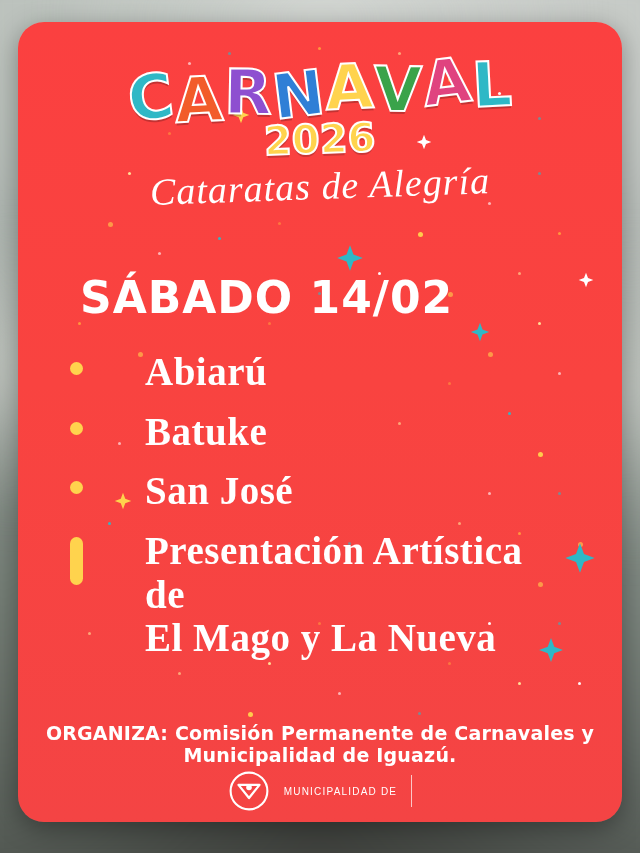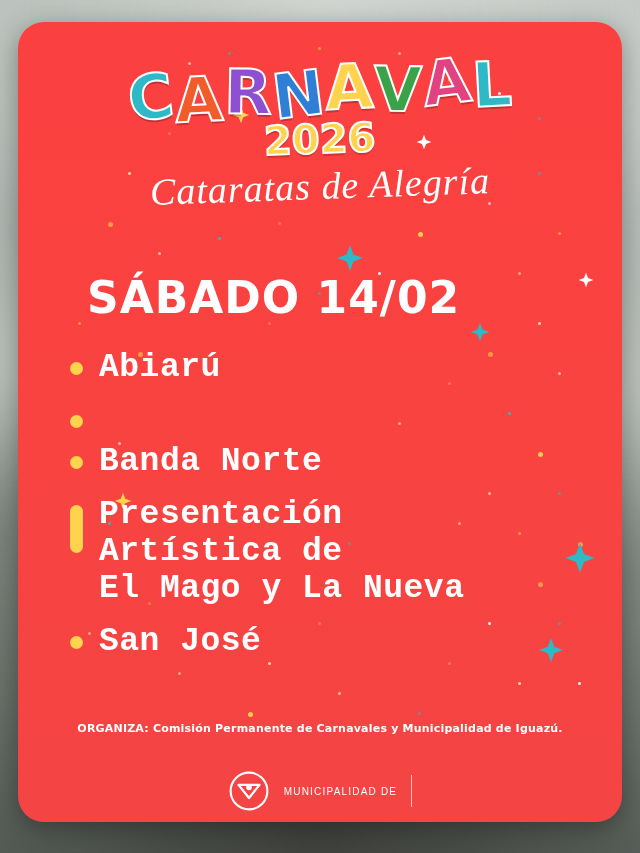--- a/index.html
+++ b/index.html
@@ -117,7 +117,6 @@
     font-size: 44px;
     color: #ffffff;
     letter-spacing: 1px;
-    margin-left: 7px;
   }
 
   

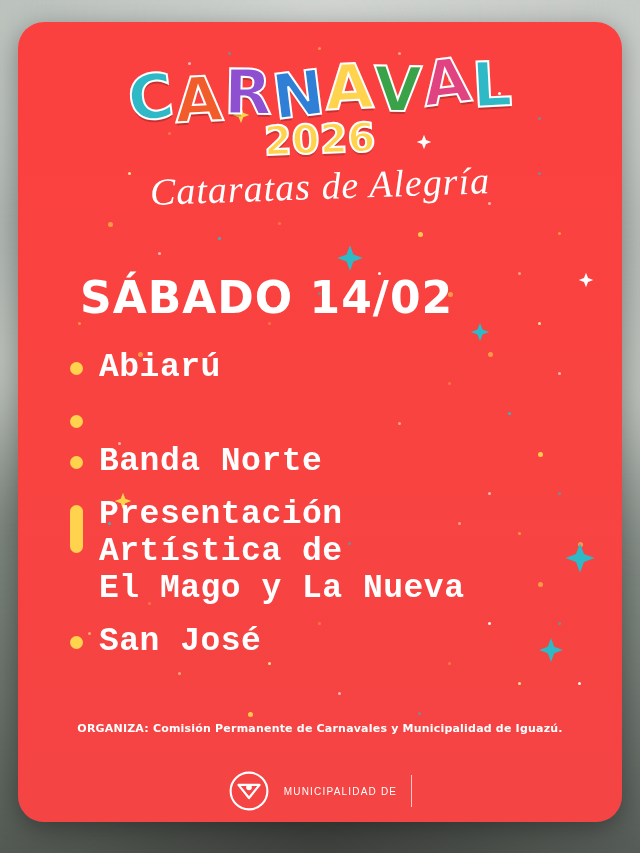--- a/index.html
+++ b/index.html
@@ -146,12 +146,13 @@
     margin-top: 8px;
   }
   .act-name {
-    font-family: Liberation Mono, monospace;
-    font-weight: bold;
-    font-size: 33px;
+    font-family: Liberation Serif, serif;
+    font-weight: bold;
+    font-size: 39px;
     line-height: 1.12;
     color: #ffffff;
     letter-spacing: 0.5px;
+    margin-left: 46px;
   }
 
   

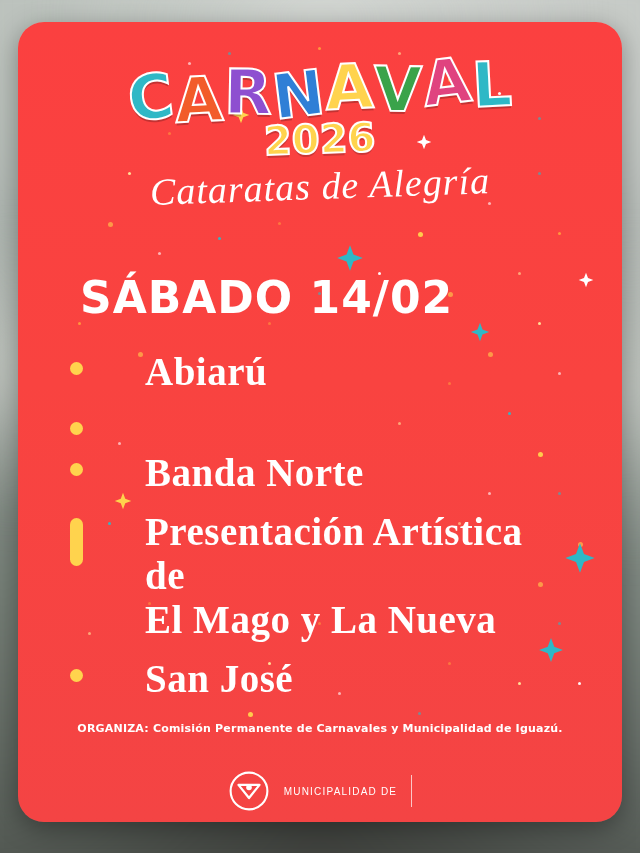--- a/index.html
+++ b/index.html
@@ -323,6 +323,7 @@
         </div>
         <div class="act">
           <div class="bullet" style="background: rgb(255, 211, 77);"></div>
+          <div class="act-name">Batuke</div>
         </div>
         <div class="act">
           <div class="bullet" style="background: rgb(255, 211, 77);"></div>

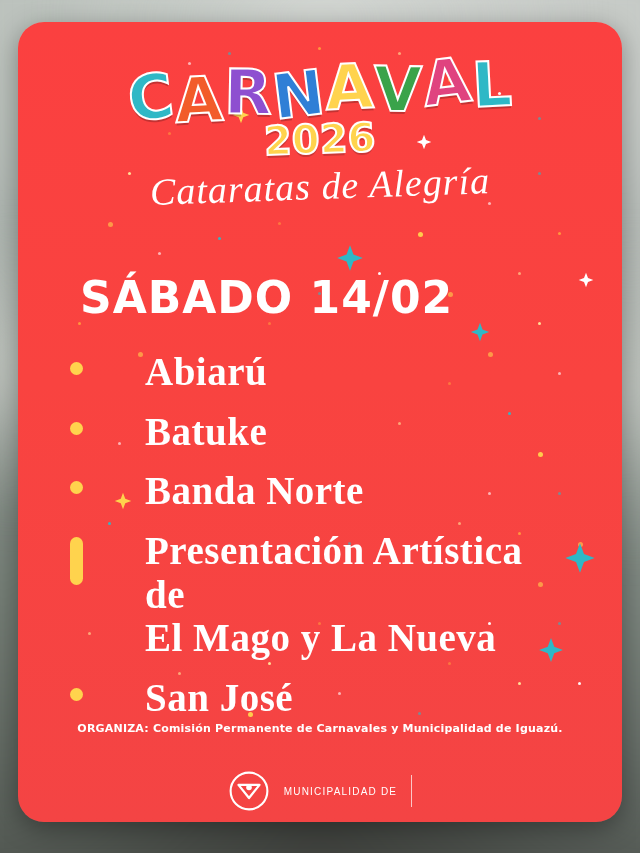--- a/index.html
+++ b/index.html
@@ -326,10 +326,6 @@
           <div class="act-name">Batuke</div>
         </div>
         <div class="act">
-          <div class="bullet" style="background: rgb(255, 211, 77);"></div>
-          <div class="act-name">Banda Norte</div>
-        </div>
-        <div class="act">
           <div class="bullet tall" style="background: rgb(255, 211, 77);"></div>
           <div class="act-name">Presentación Artística de<br>El Mago y La Nueva</div>
         </div>

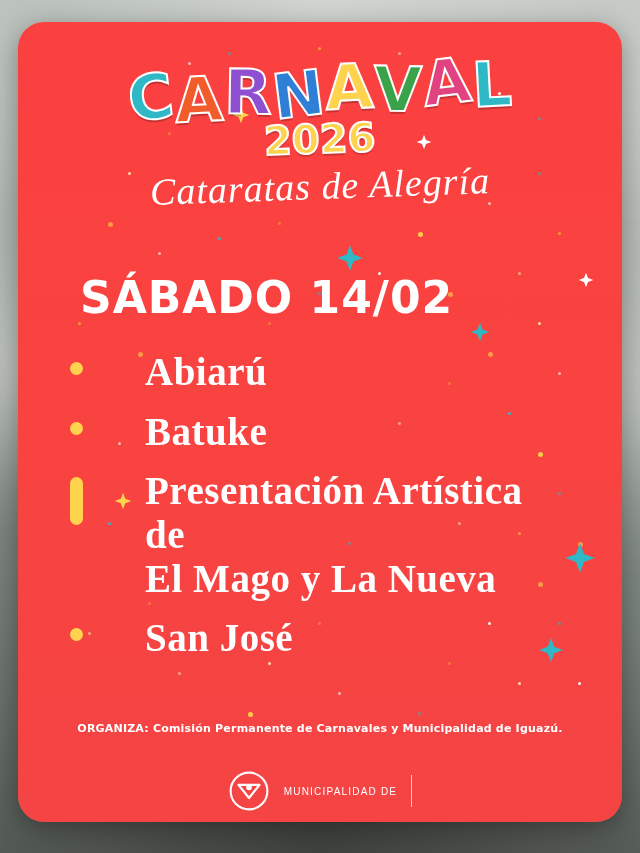--- a/index.html
+++ b/index.html
@@ -326,12 +326,12 @@
           <div class="act-name">Batuke</div>
         </div>
         <div class="act">
+          <div class="bullet" style="background: rgb(255, 211, 77);"></div>
+          <div class="act-name">San José</div>
+        </div>
+        <div class="act">
           <div class="bullet tall" style="background: rgb(255, 211, 77);"></div>
           <div class="act-name">Presentación Artística de<br>El Mago y La Nueva</div>
-        </div>
-        <div class="act">
-          <div class="bullet" style="background: rgb(255, 211, 77);"></div>
-          <div class="act-name">San José</div>
         </div>
       </div>
 

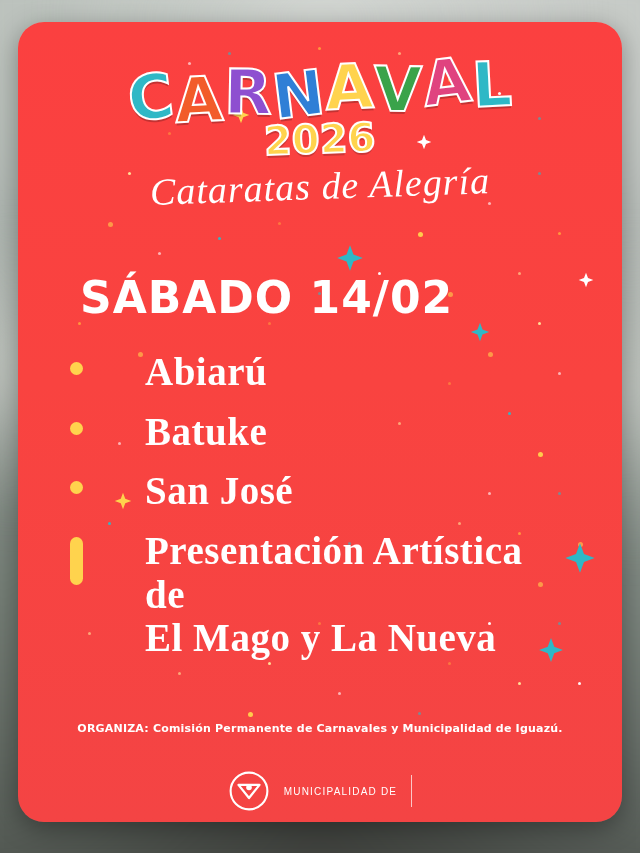--- a/index.html
+++ b/index.html
@@ -163,7 +163,7 @@
     text-align: center;
     font-family: "DejaVu Sans", sans-serif;
     font-weight: bold;
-    font-size: 11px;
+    font-size: 19px;
     color: #ffffff;
     letter-spacing: 0.2px;
   }

